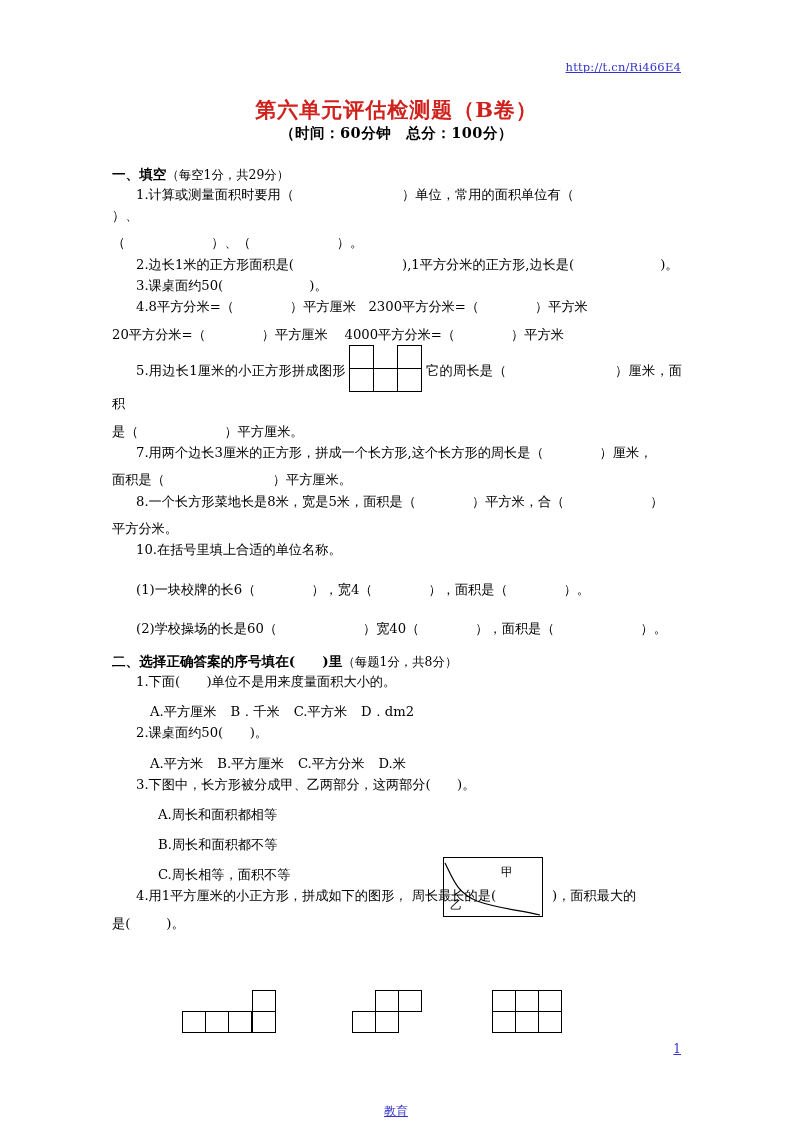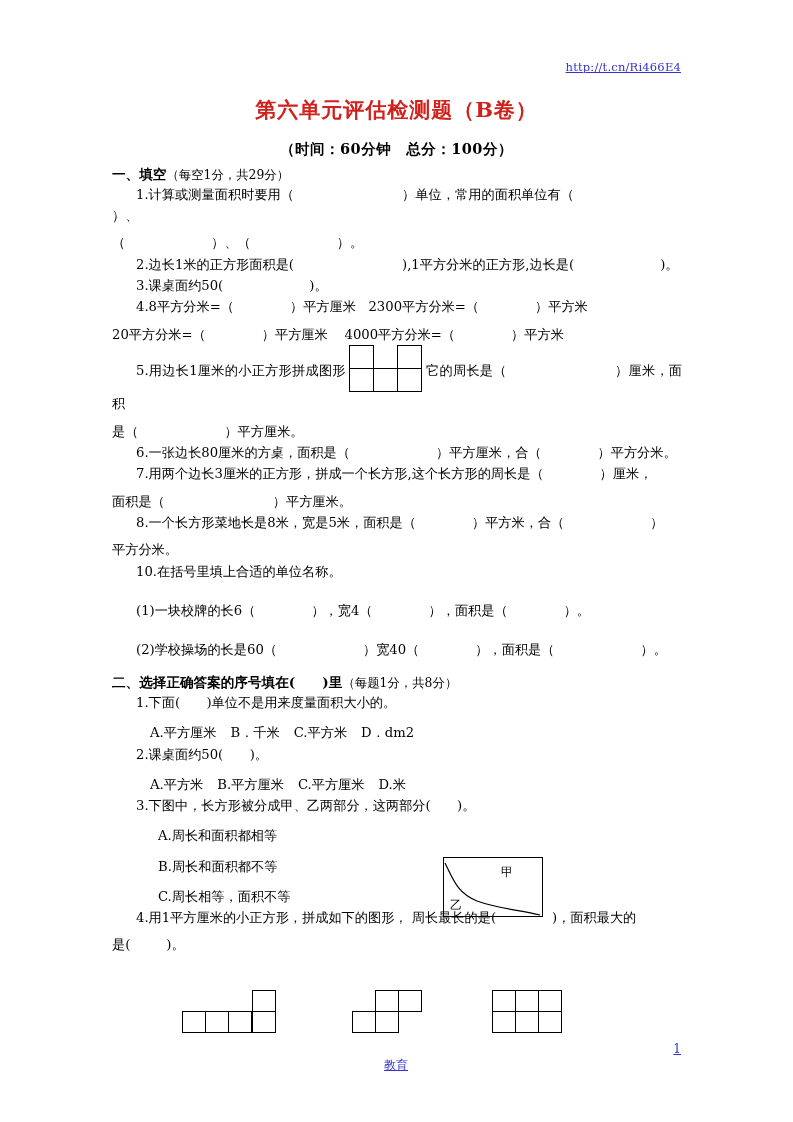--- a/index.html
+++ b/index.html
@@ -54,7 +54,7 @@
   }
   .doc-subtitle {
     position: absolute;
-    top: 140px;
+    top: 124px;
     left: 0;
     width: 793px;
     text-align: center;

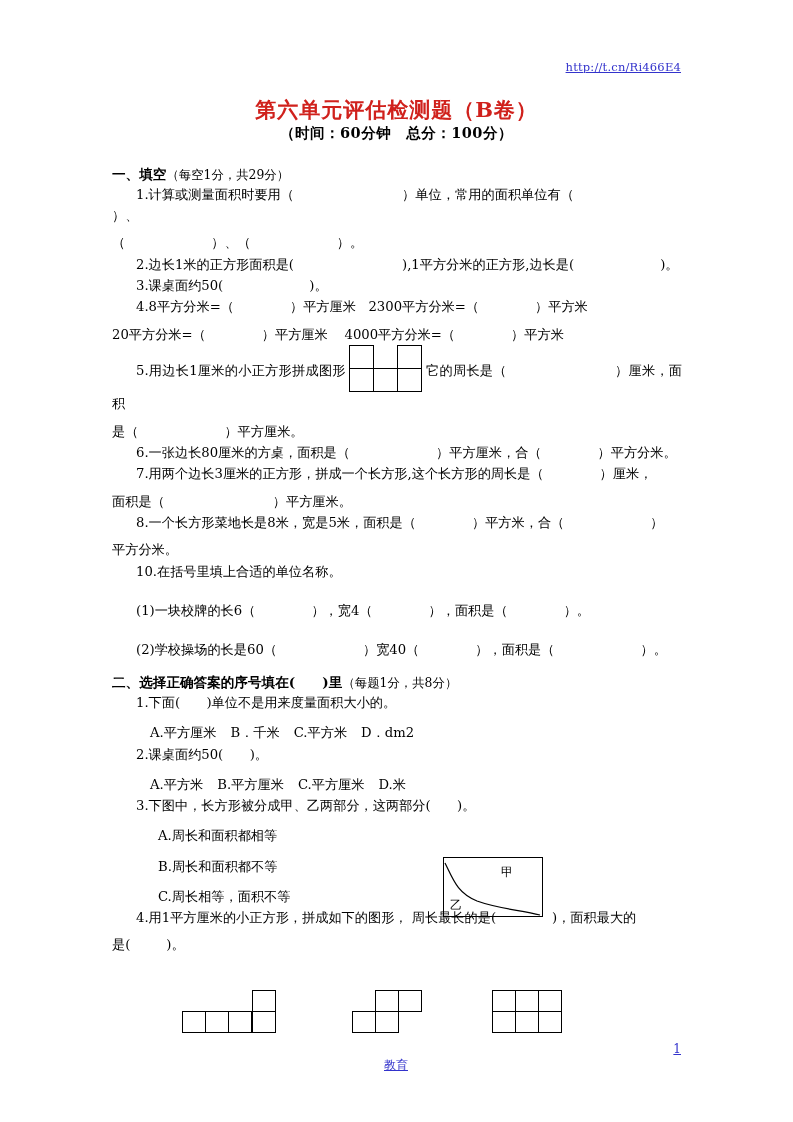--- a/index.html
+++ b/index.html
@@ -227,9 +227,6 @@
       <span>是（</span><span class="blank-l"></span><span>）平方厘米。</span>
     </div>
 
-    <div class="q">
-      <span>6.一张边长80厘米的方桌，面积是（</span><span class="blank-l"></span><span>）平方厘米，合（</span><span class="blank-m"></span><span>）平方分米。</span>
-    </div>
 
     <div class="q">
       <span>7.用两个边长3厘米的正方形，拼成一个长方形,这个长方形的周长是（</span><span class="blank-m"></span><span>）厘米，</span>

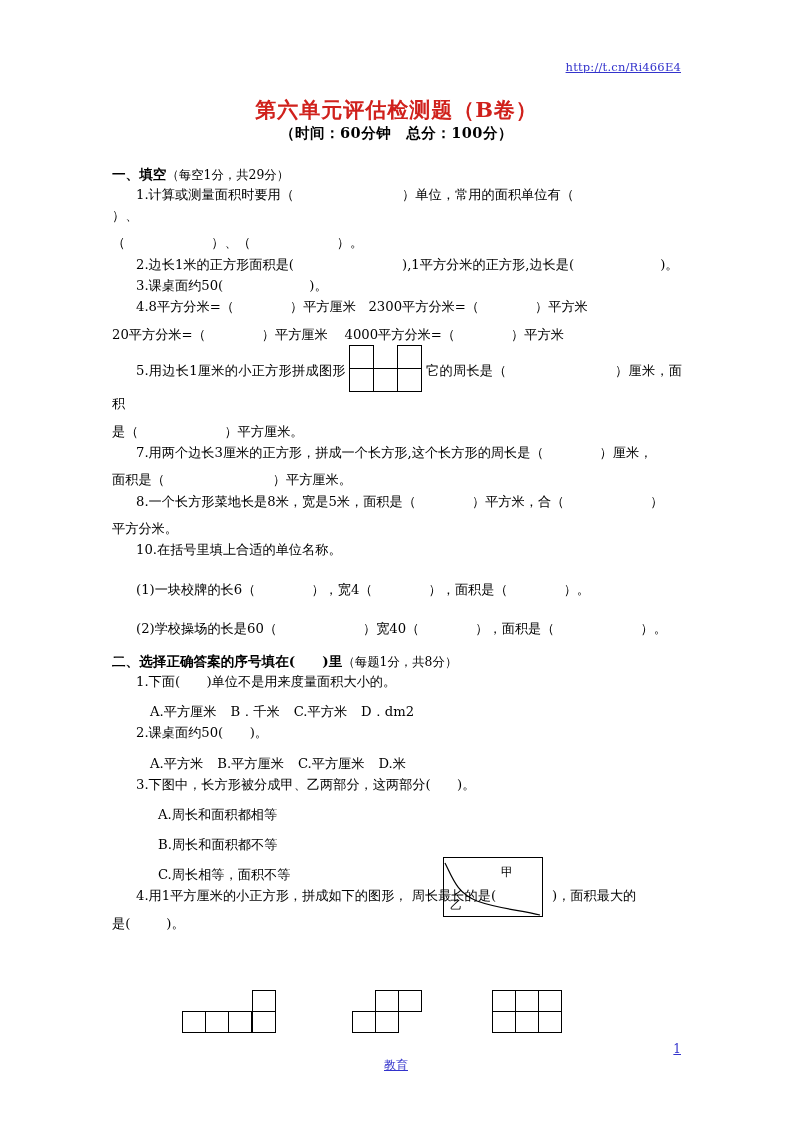--- a/index.html
+++ b/index.html
@@ -271,7 +271,7 @@
       <span>2.课桌面约50(　　)。</span>
     </div>
     <div class="opts">
-      <span>A.平方米</span><span class="gap"></span><span>B.平方厘米</span><span class="gap"></span><span>C.平方厘米</span><span class="gap"></span><span>D.米</span>
+      <span>A.平方米</span><span class="gap"></span><span>B.平方厘米</span><span class="gap"></span><span>C.平方分米</span><span class="gap"></span><span>D.米</span>
     </div>
 
     <div class="q">

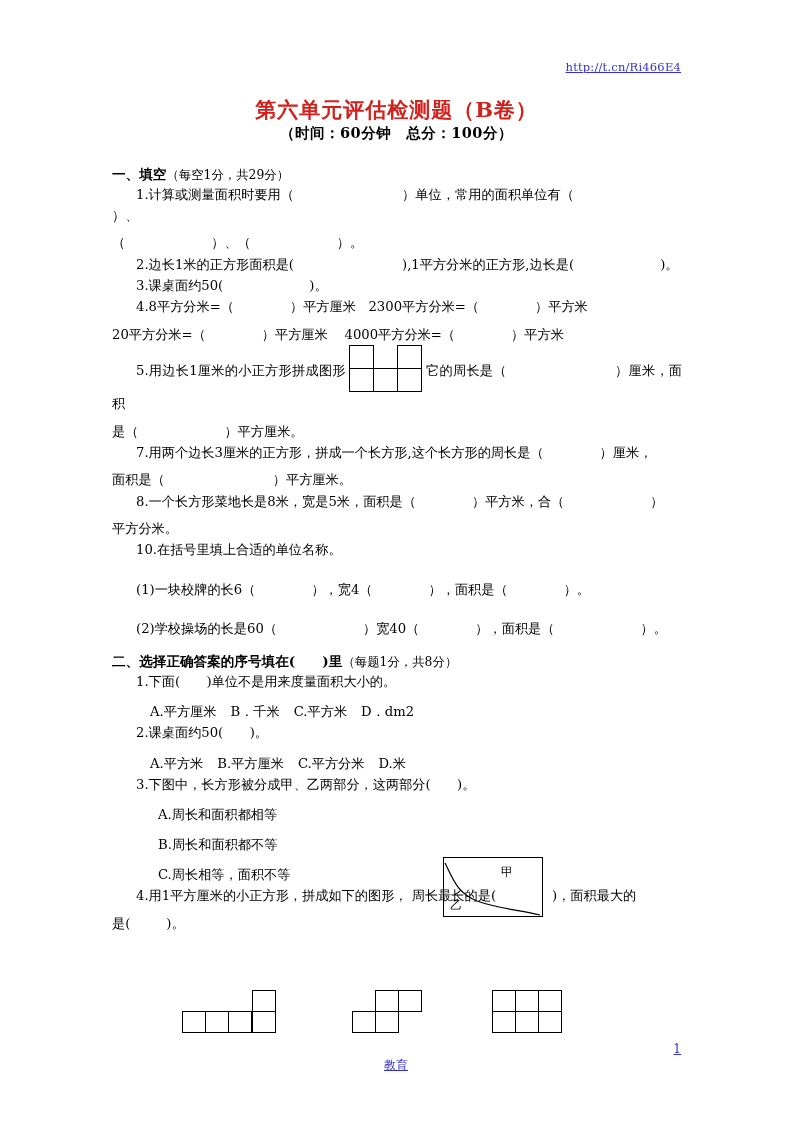--- a/index.html
+++ b/index.html
@@ -166,7 +166,7 @@
   .footer-left {
     position: absolute;
     left: 384px;
-    top: 1057px;
+    top: 1103px;
     font-size: 12px;
     color: #3333cc;
     text-decoration: underline;

